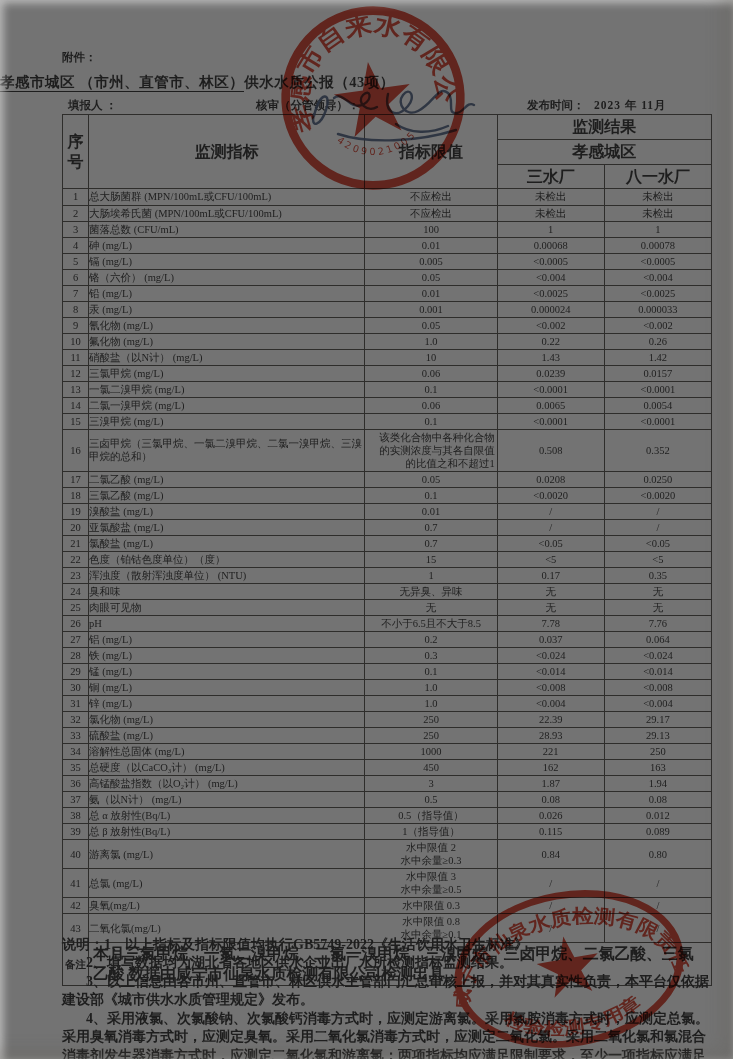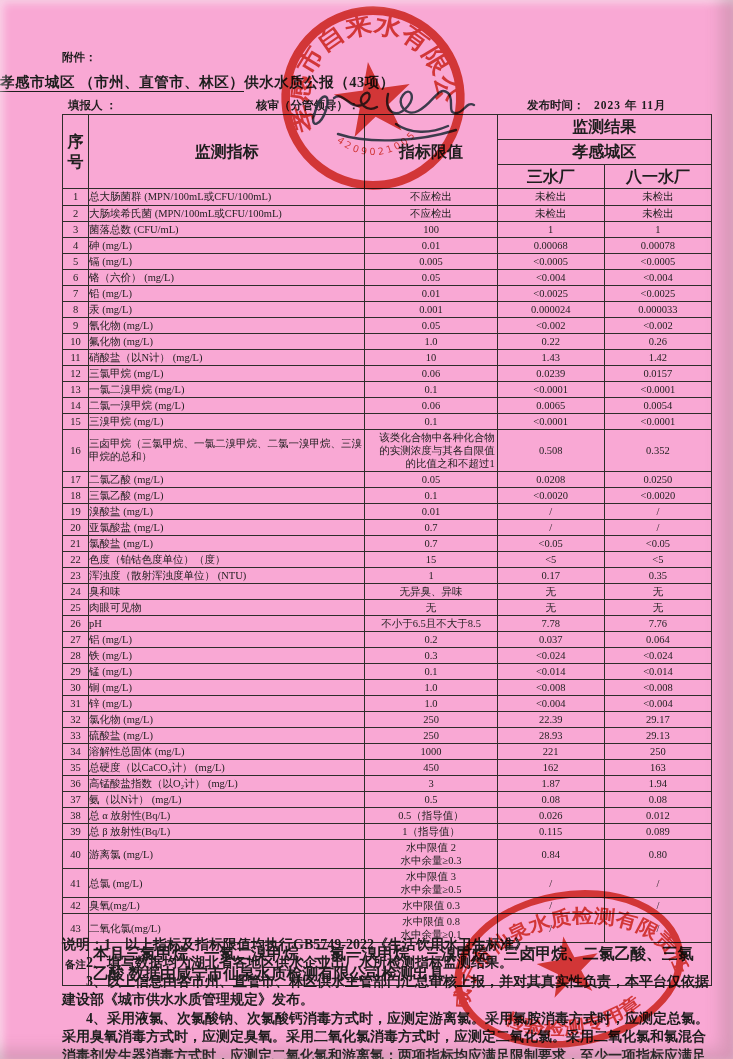--- a/index.html
+++ b/index.html
@@ -4,7 +4,7 @@
 <style>
   html,body{margin:0;padding:0;}
   body{background:#e7e5e1;font-family:"Liberation Serif","DejaVu Serif",serif;}
-  .page{position:relative;width:733px;height:1059px;background:#f9a8d4;overflow:hidden;color:#1e1e1e;}
+  .page{position:relative;width:733px;height:1059px;background:#737373;overflow:hidden;color:#1e1e1e;}
   .page::after{content:'';position:absolute;inset:0;pointer-events:none;
     box-shadow:inset -12px -9px 16px rgba(95,90,84,.22), inset 3px 3px 8px rgba(255,255,255,.55);}
   .attachment{position:absolute;left:62px;top:50px;font-size:11.5px;font-weight:bold;}

